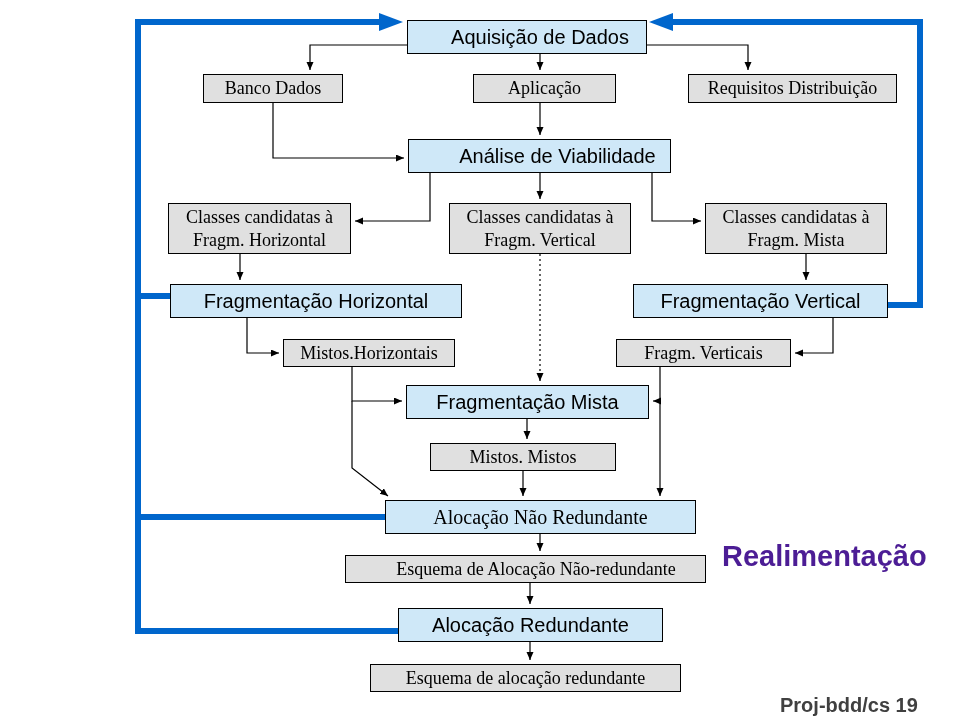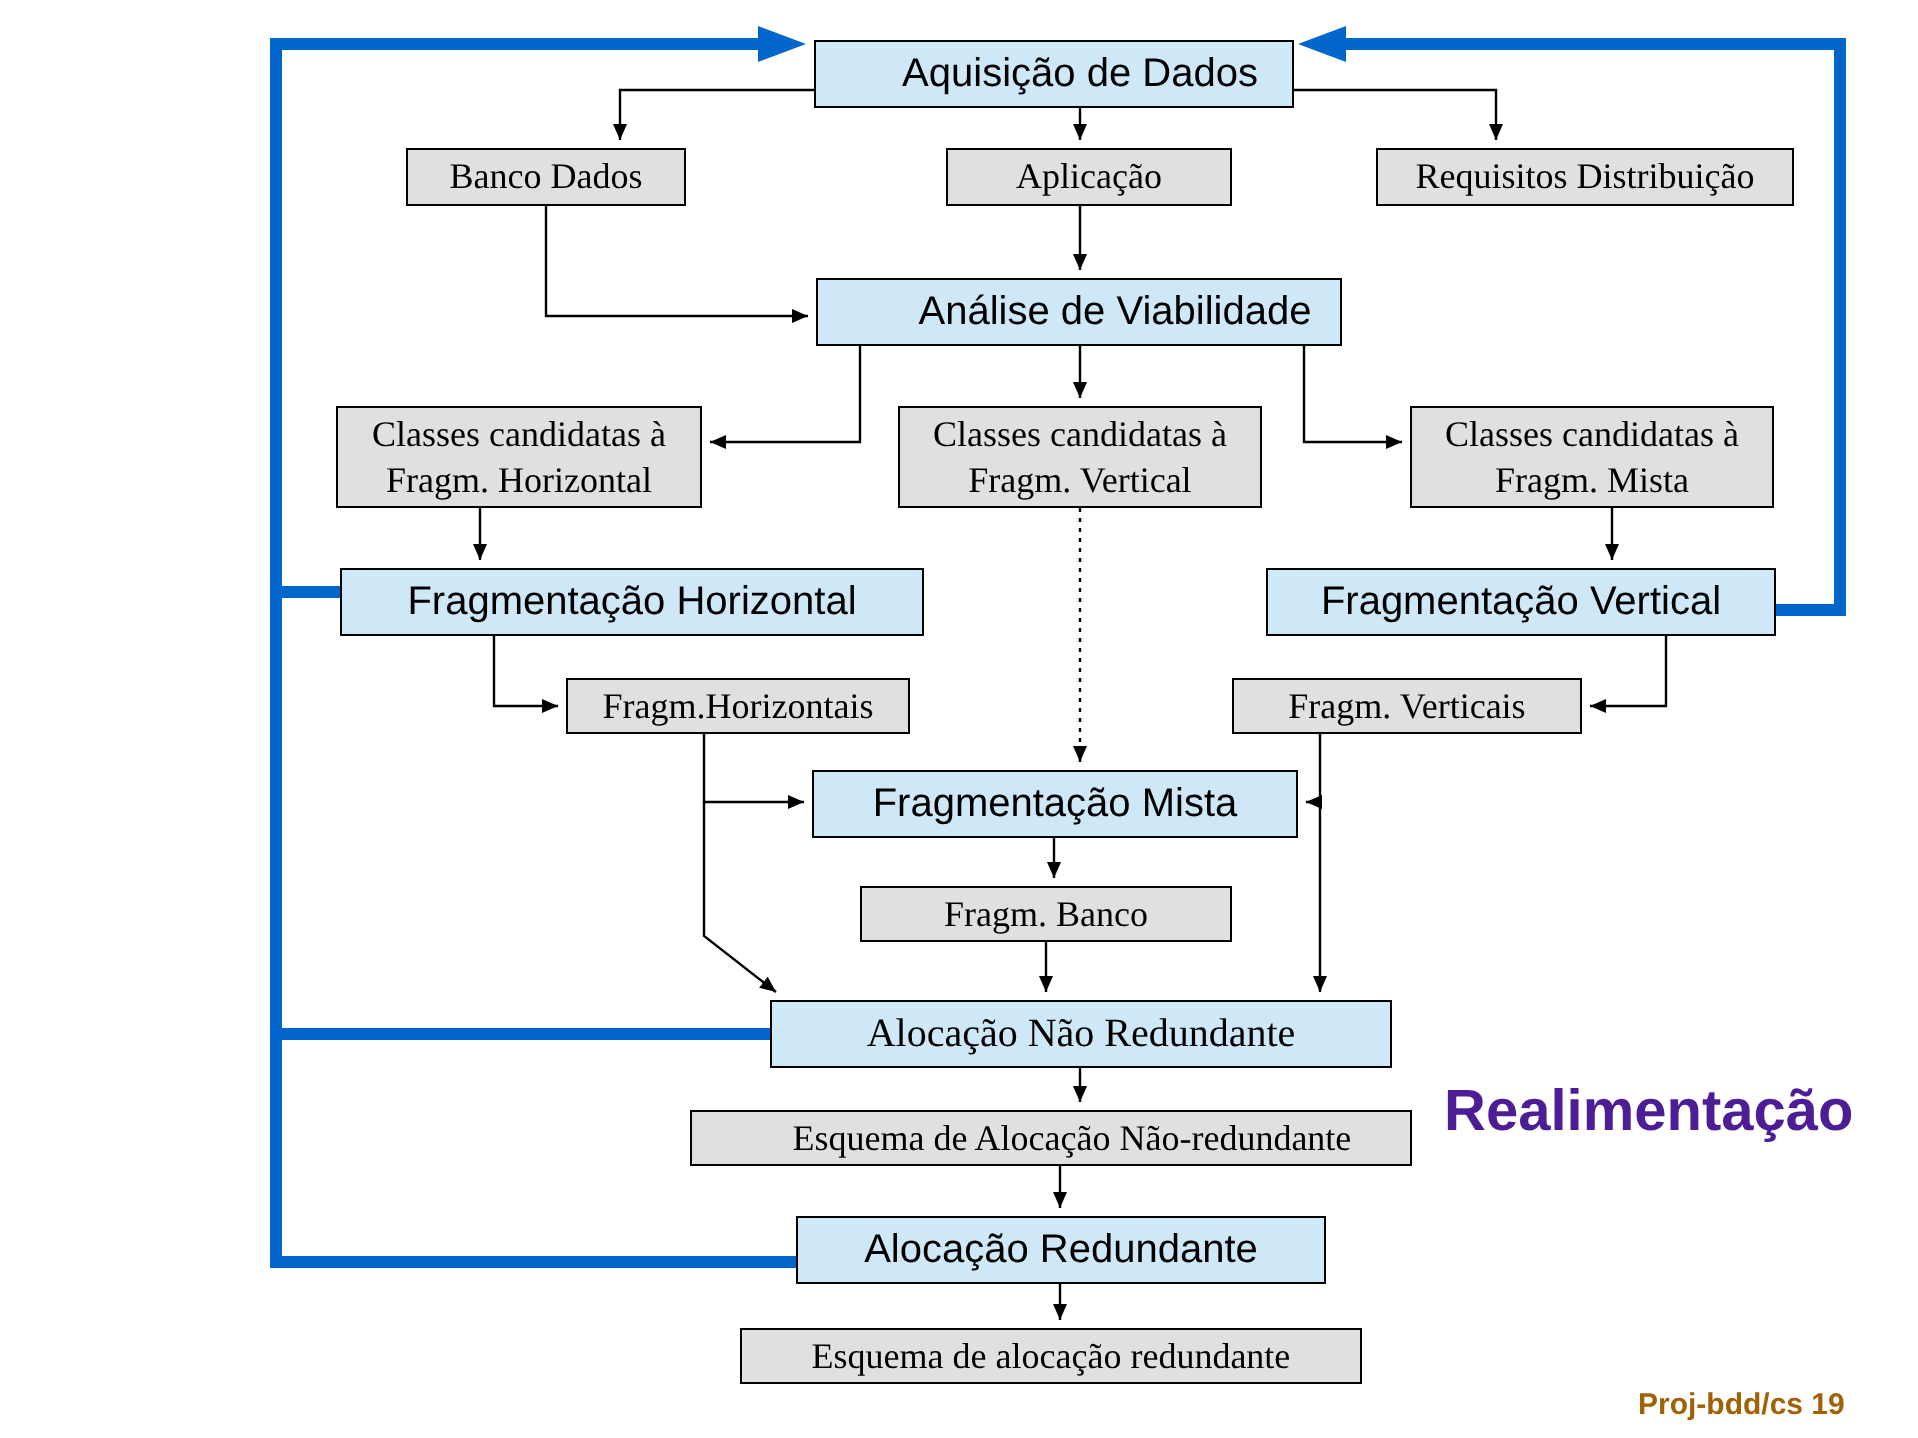--- a/index.html
+++ b/index.html
@@ -109,7 +109,7 @@
 Fragm. Mista</div>
   <div class="box blue n-fh">Fragmentação Horizontal</div>
   <div class="box blue n-fv">Fragmentação Vertical</div>
-  <div class="box gray n-fhs">Fragm.Horizontais</div>
+  <div class="box gray n-fhs">Mistos.Horizontais</div>
   <div class="box gray n-fvs">Fragm. Verticais</div>
   <div class="box blue n-fm">Fragmentação Mista</div>
   <div class="box gray n-fms">Fragm. Banco</div>

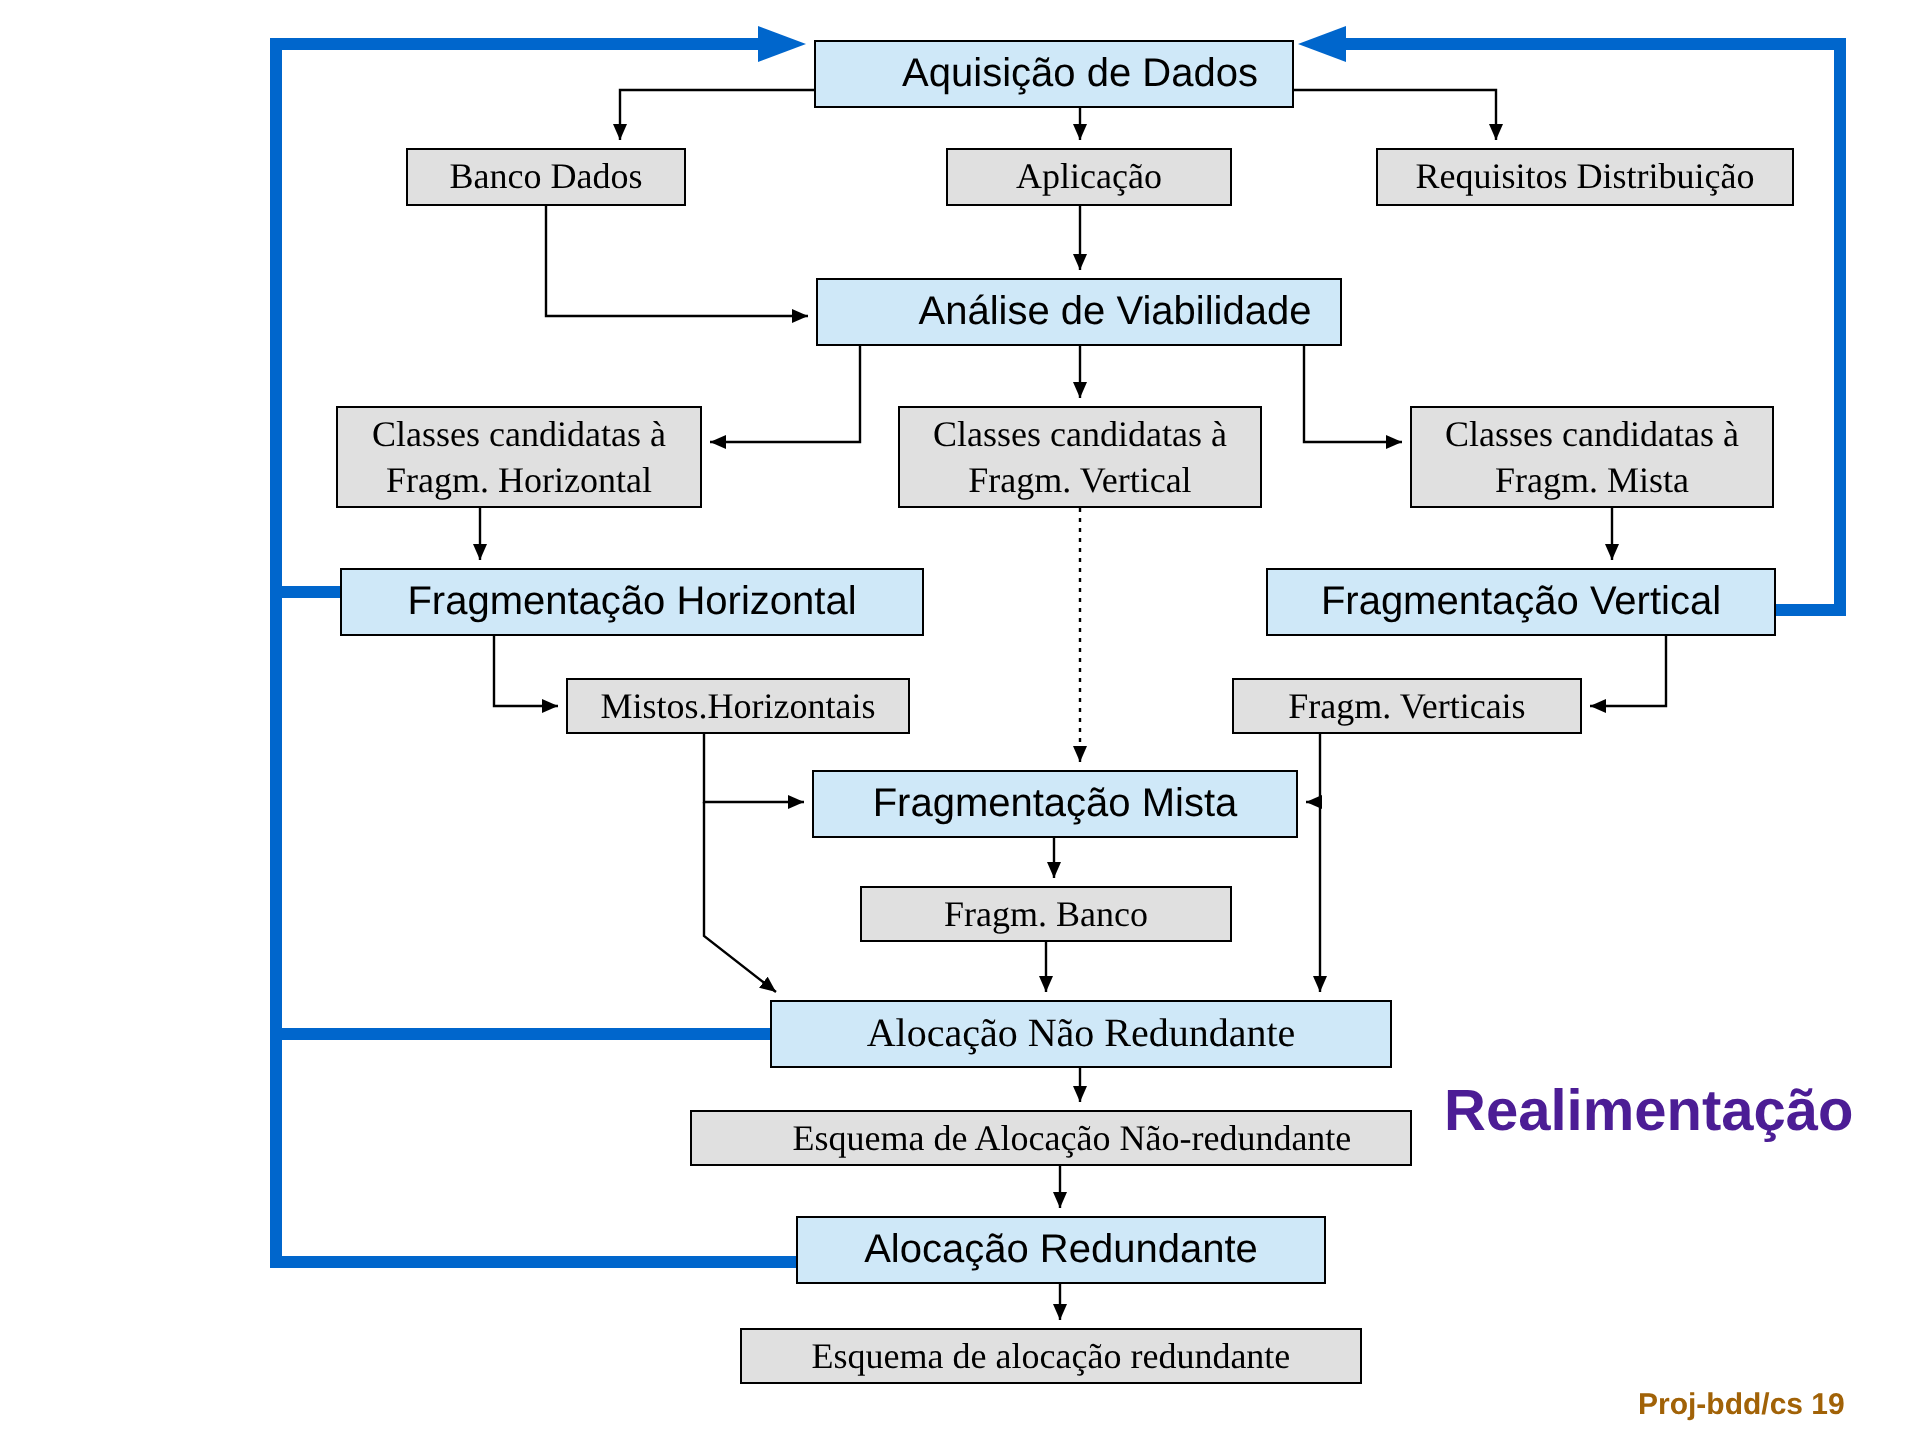--- a/index.html
+++ b/index.html
@@ -112,7 +112,7 @@
   <div class="box gray n-fhs">Mistos.Horizontais</div>
   <div class="box gray n-fvs">Fragm. Verticais</div>
   <div class="box blue n-fm">Fragmentação Mista</div>
-  <div class="box gray n-fms">Fragm. Banco</div>
+  <div class="box gray n-fms">Mistos. Mistos</div>
   <div class="box blue n-anr">Alocação Não Redundante</div>
   <div class="box gray n-enr">Esquema de Alocação Não-redundante</div>
   <div class="box gray n-er">Esquema de alocação redundante</div>

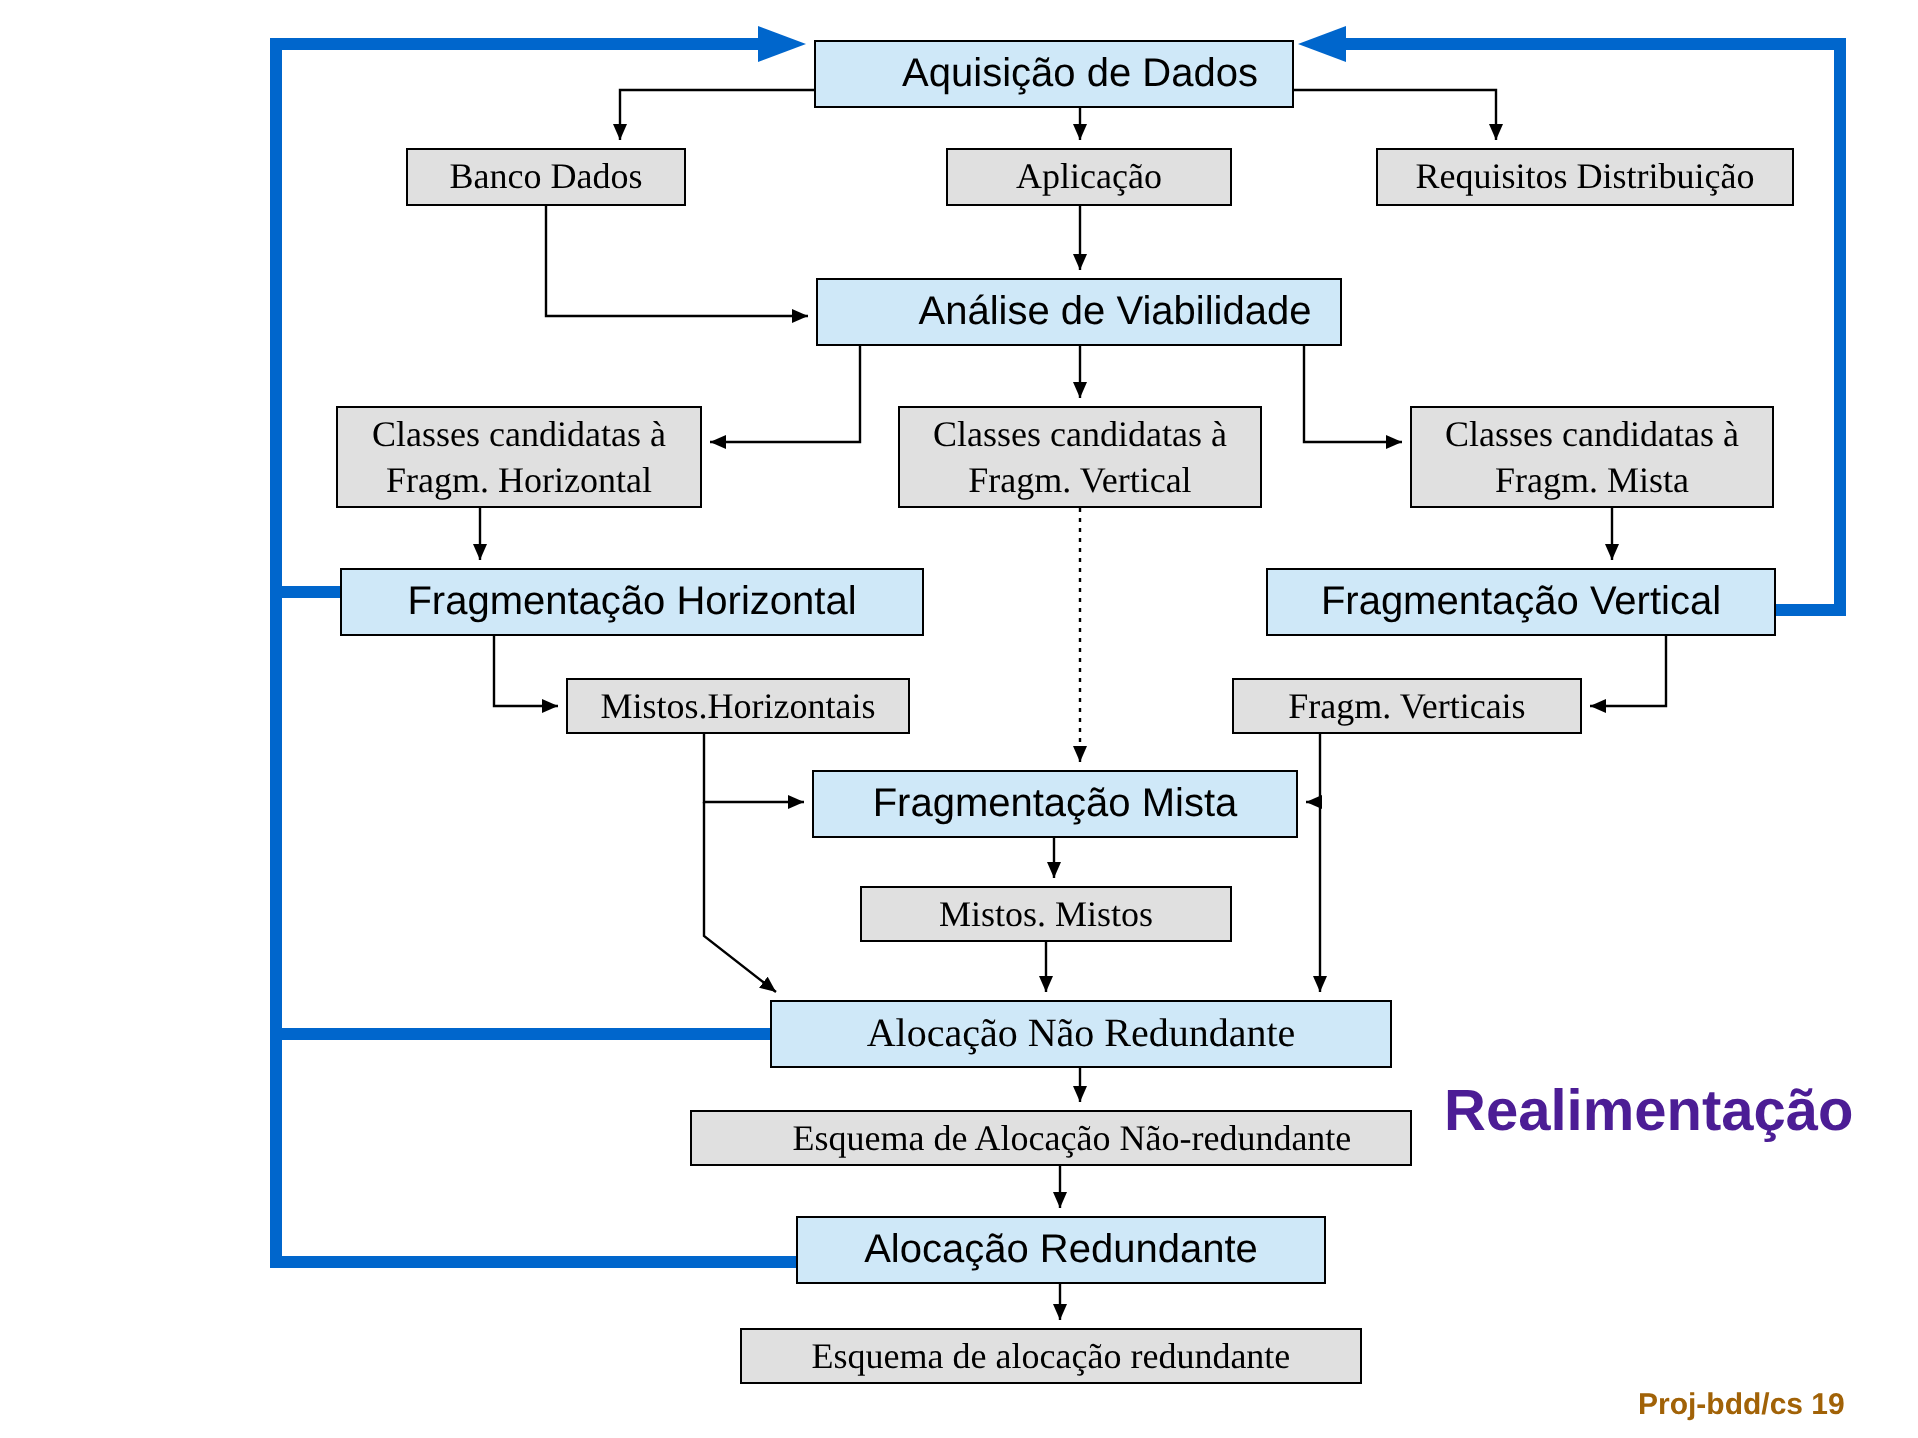--- a/index.html
+++ b/index.html
@@ -41,8 +41,8 @@
     color:#4c1d95;white-space:nowrap;
   }
   .footer{
-    position:absolute;z-index:2;left:819px;top:694px;
-    font-family:"Liberation Sans",sans-serif;font-weight:bold;font-size:15px;color:#a16207;
+    position:absolute;z-index:2;left:780px;top:694px;
+    font-family:"Liberation Sans",sans-serif;font-weight:bold;font-size:20px;color:#404040;
     white-space:nowrap;
   }
 </style>

